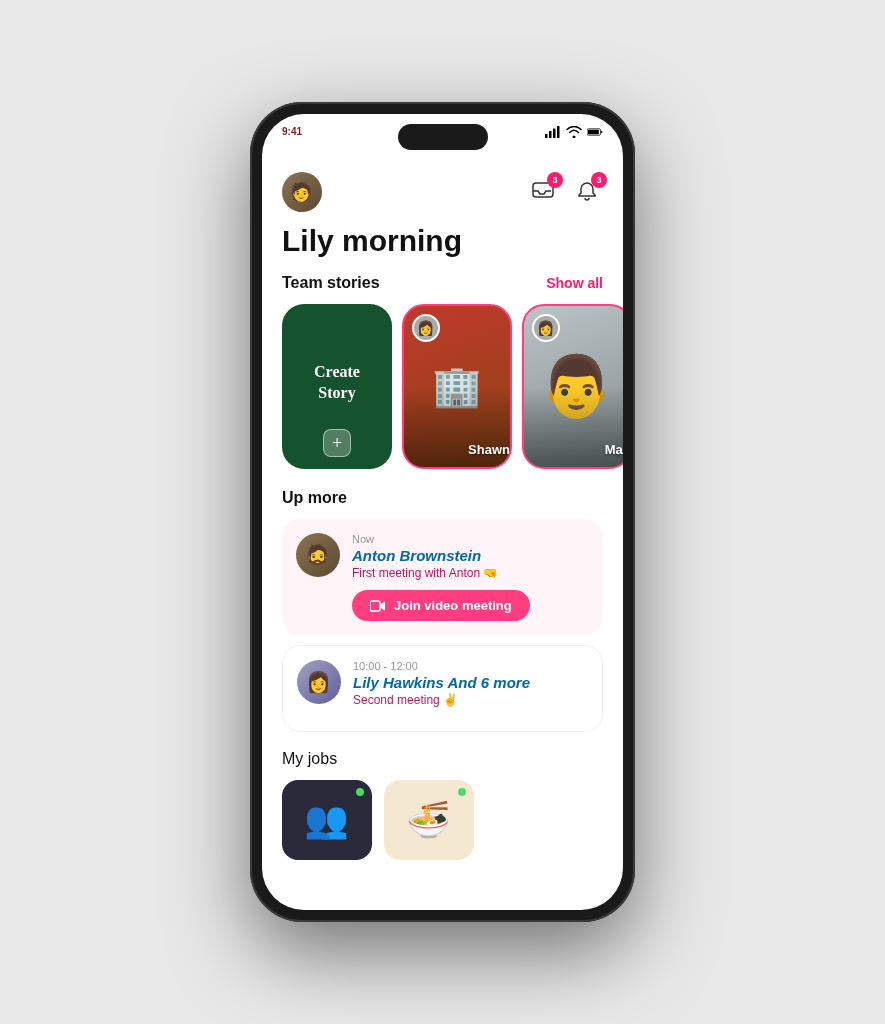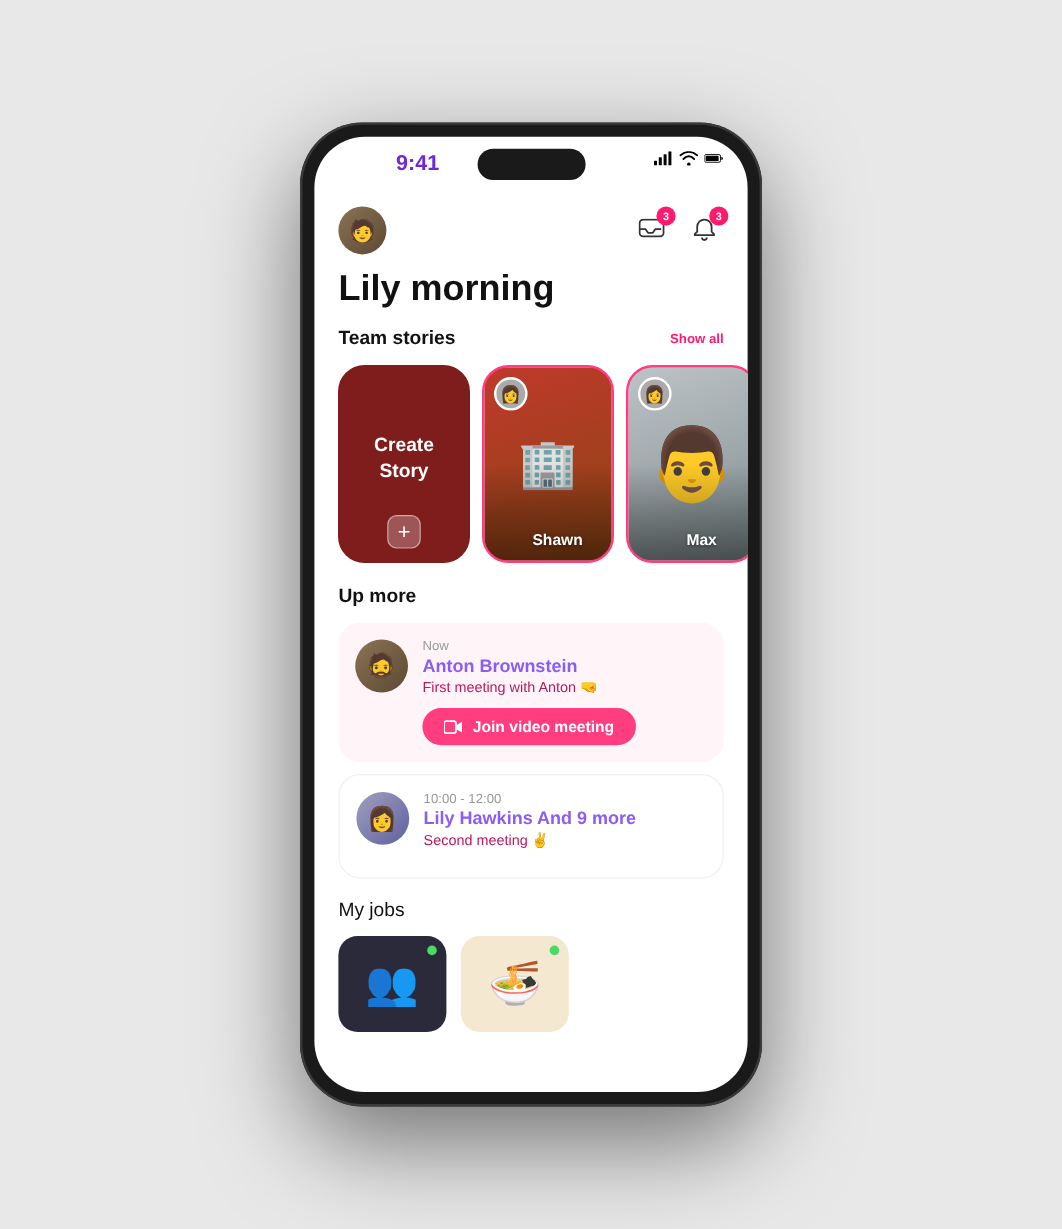--- a/index.html
+++ b/index.html
@@ -41,10 +41,9 @@
       z-index: 10;
     }
     .status-time {
-      font-size: 18px;
+      font-size: 10px;
       font-weight: 600;
-      color: #6d28d9;
-      margin-left: 48px;
+      color: #7f1d1d;
     }
     .notch-pill {
       position: absolute;

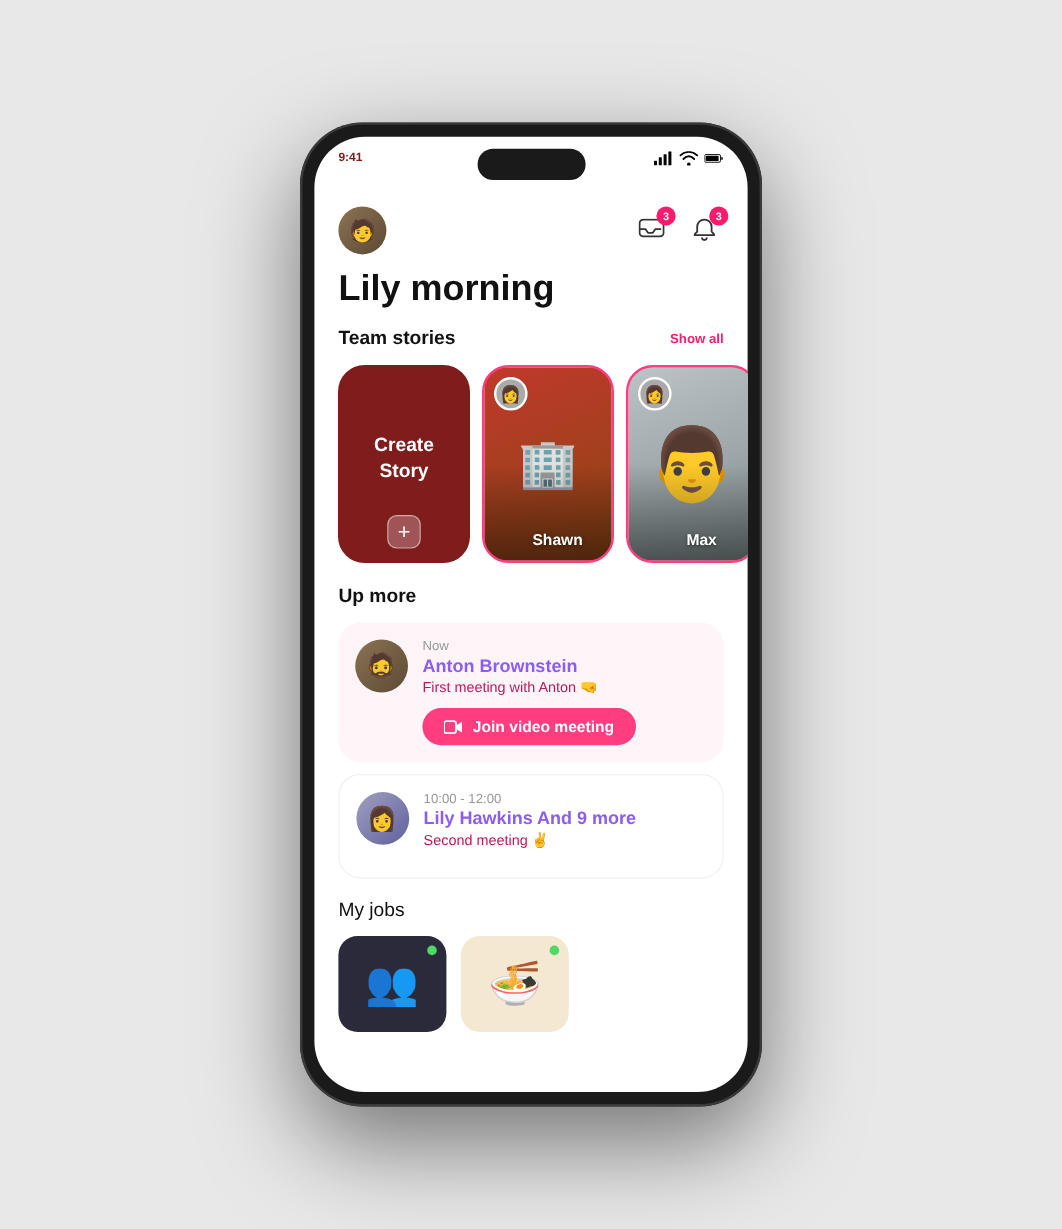--- a/index.html
+++ b/index.html
@@ -141,7 +141,7 @@
       color: #111;
     }
     .show-all-btn {
-      font-size: 11px;
+      font-size: 14px;
       font-weight: 600;
       color: #ff1a6e;
       background: none;

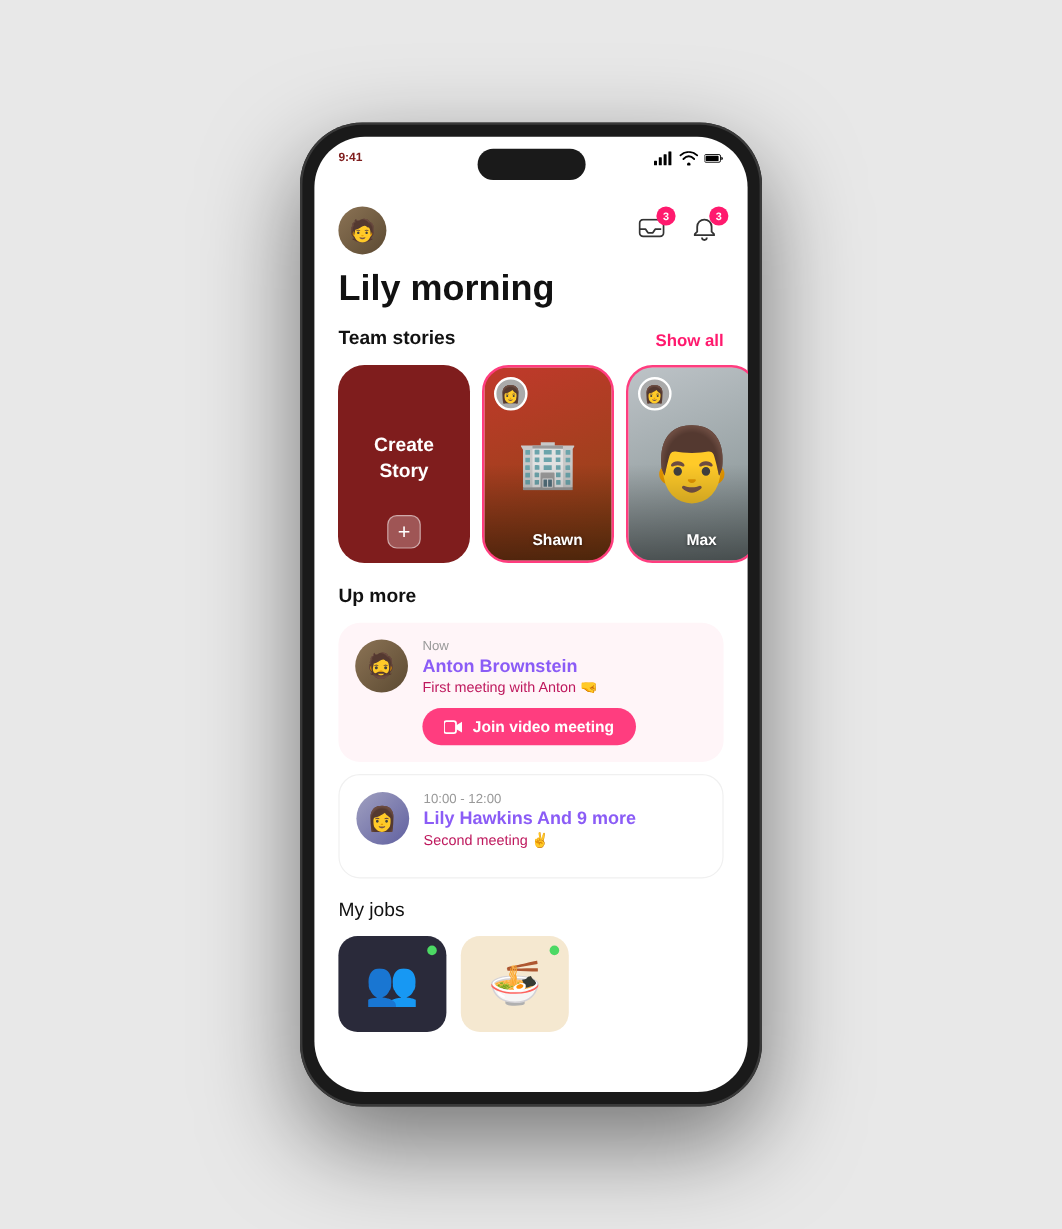--- a/index.html
+++ b/index.html
@@ -168,12 +168,13 @@
       cursor: pointer;
     }
     .story-create {
-      background: #7f1d1d;
+      background: #14532d;
       display: flex;
       flex-direction: column;
       align-items: center;
       justify-content: center;
       gap: 0;
+      font-family: Liberation Serif, serif;
     }
     .create-label {
       color: #fff;

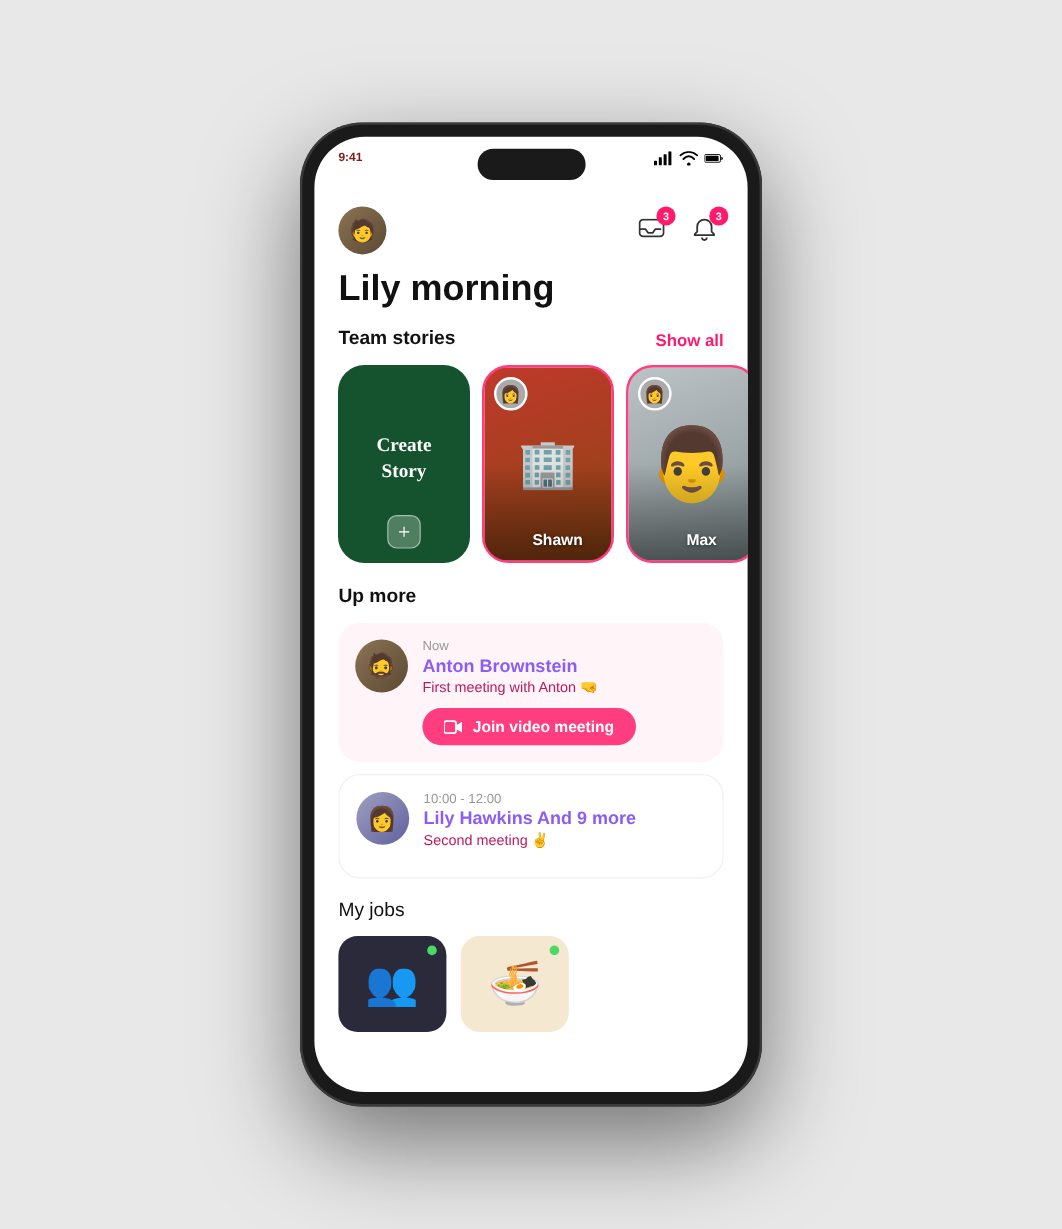--- a/index.html
+++ b/index.html
@@ -232,7 +232,7 @@
       bottom: 10px;
       left: 16px;
       right: 0;
-      text-align: center;
+      text-align: right;
       color: #fff;
       font-size: 13px;
       font-weight: 600;

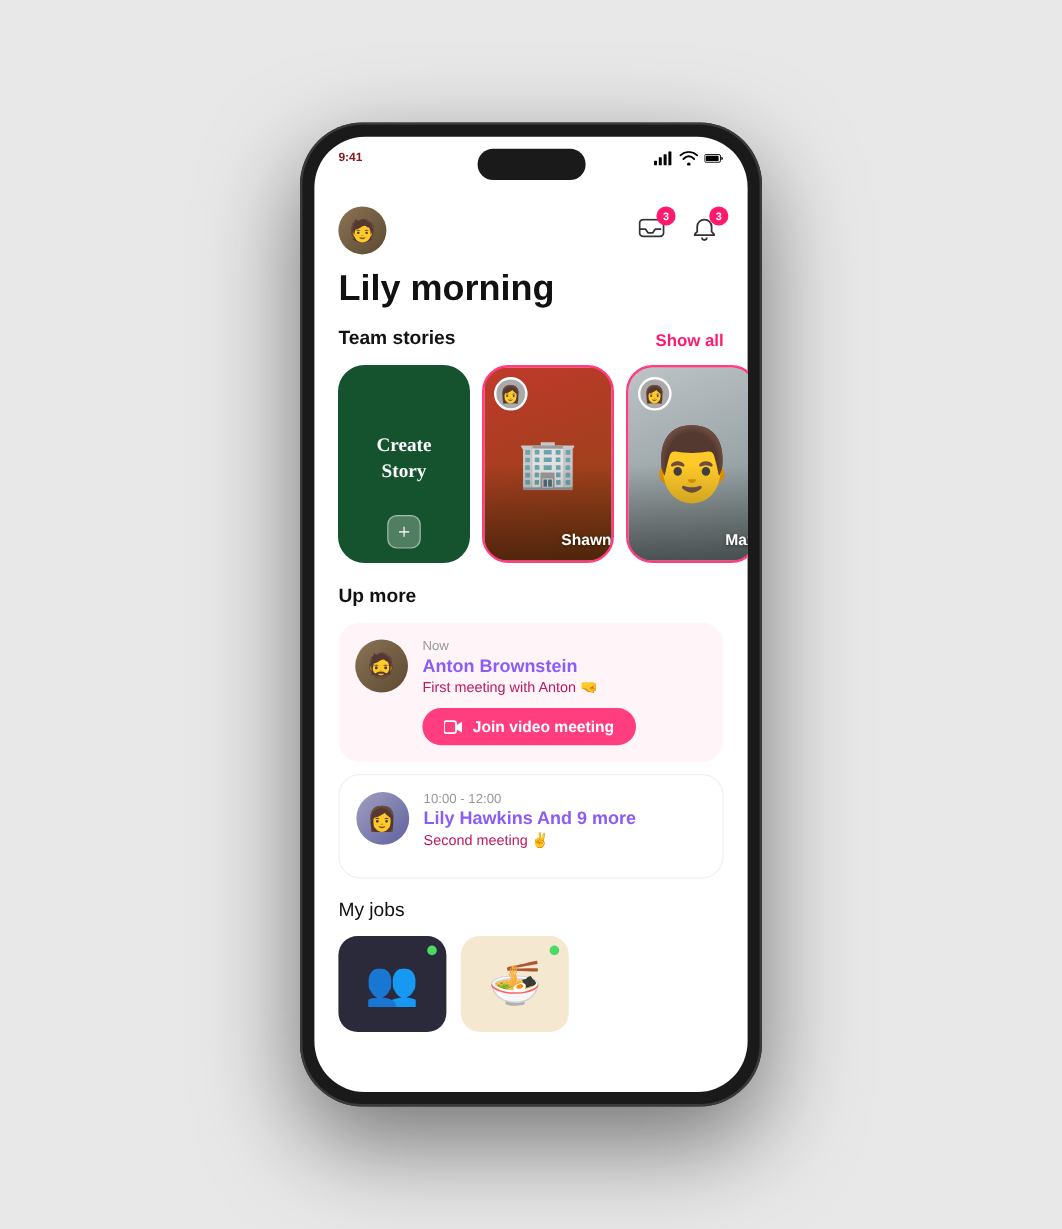--- a/index.html
+++ b/index.html
@@ -297,8 +297,9 @@
     .meeting-name {
       font-size: 15px;
       font-weight: 700;
-      color: #8b5cf6;
+      color: #0369a1;
       margin-bottom: 2px;
+      font-style: italic;
     }
     .meeting-desc {
       font-size: 12px;

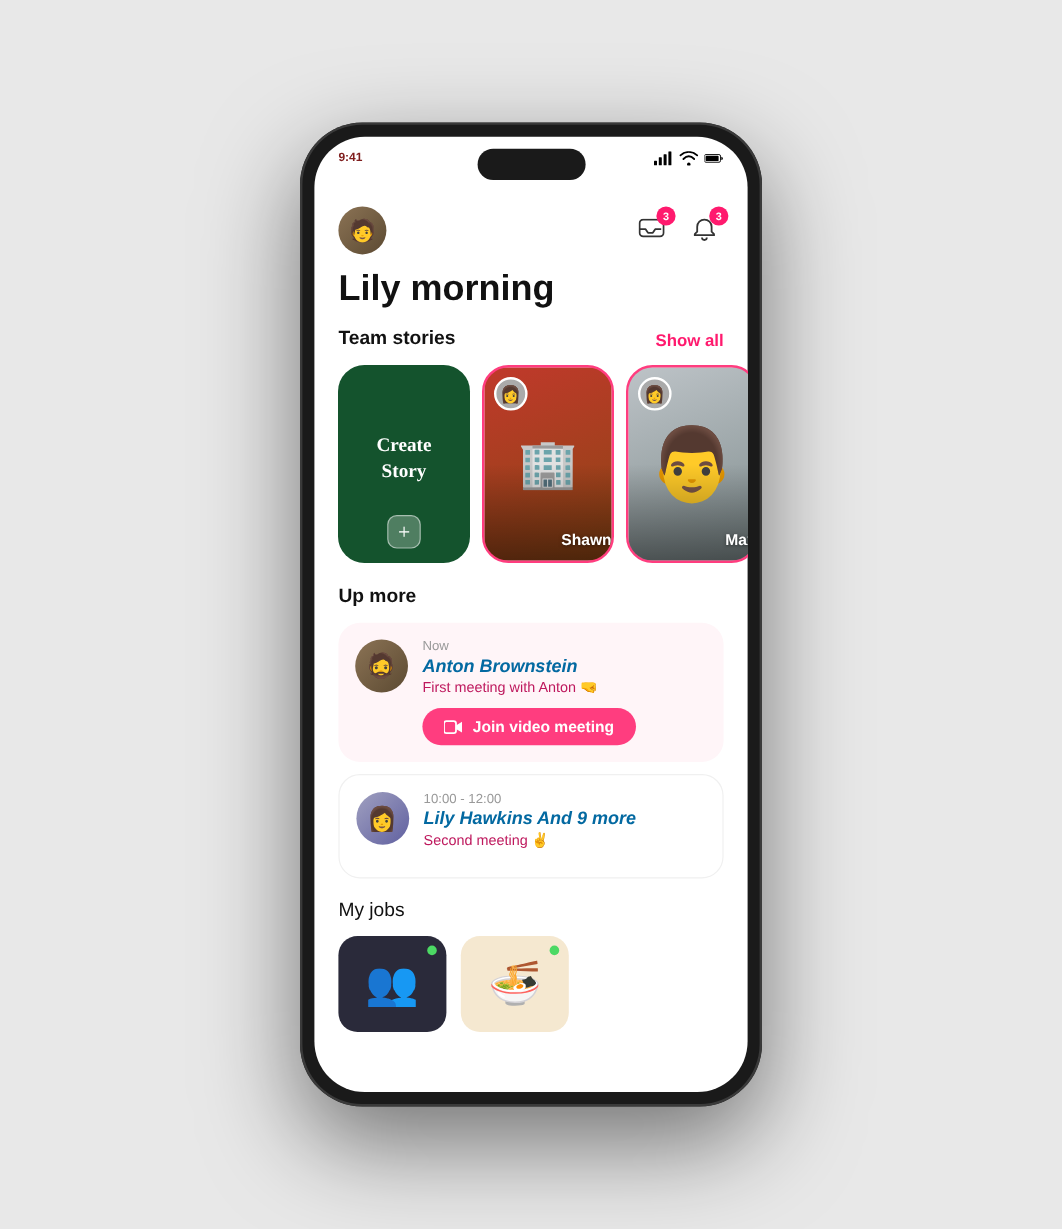--- a/index.html
+++ b/index.html
@@ -466,7 +466,7 @@
             <div class="meeting-avatar" style="background: linear-gradient(135deg, #a0a0c0 0%, #6060a0 100%);">👩</div>
             <div class="meeting-info">
               <div class="meeting-time">10:00 - 12:00</div>
-              <div class="meeting-name"><strong>Lily Hawkins</strong> And <strong>9 more</strong></div>
+              <div class="meeting-name"><strong>Lily Hawkins</strong> And <strong>6 more</strong></div>
               <div class="meeting-desc">Second meeting ✌</div>
             </div>
           </div>

